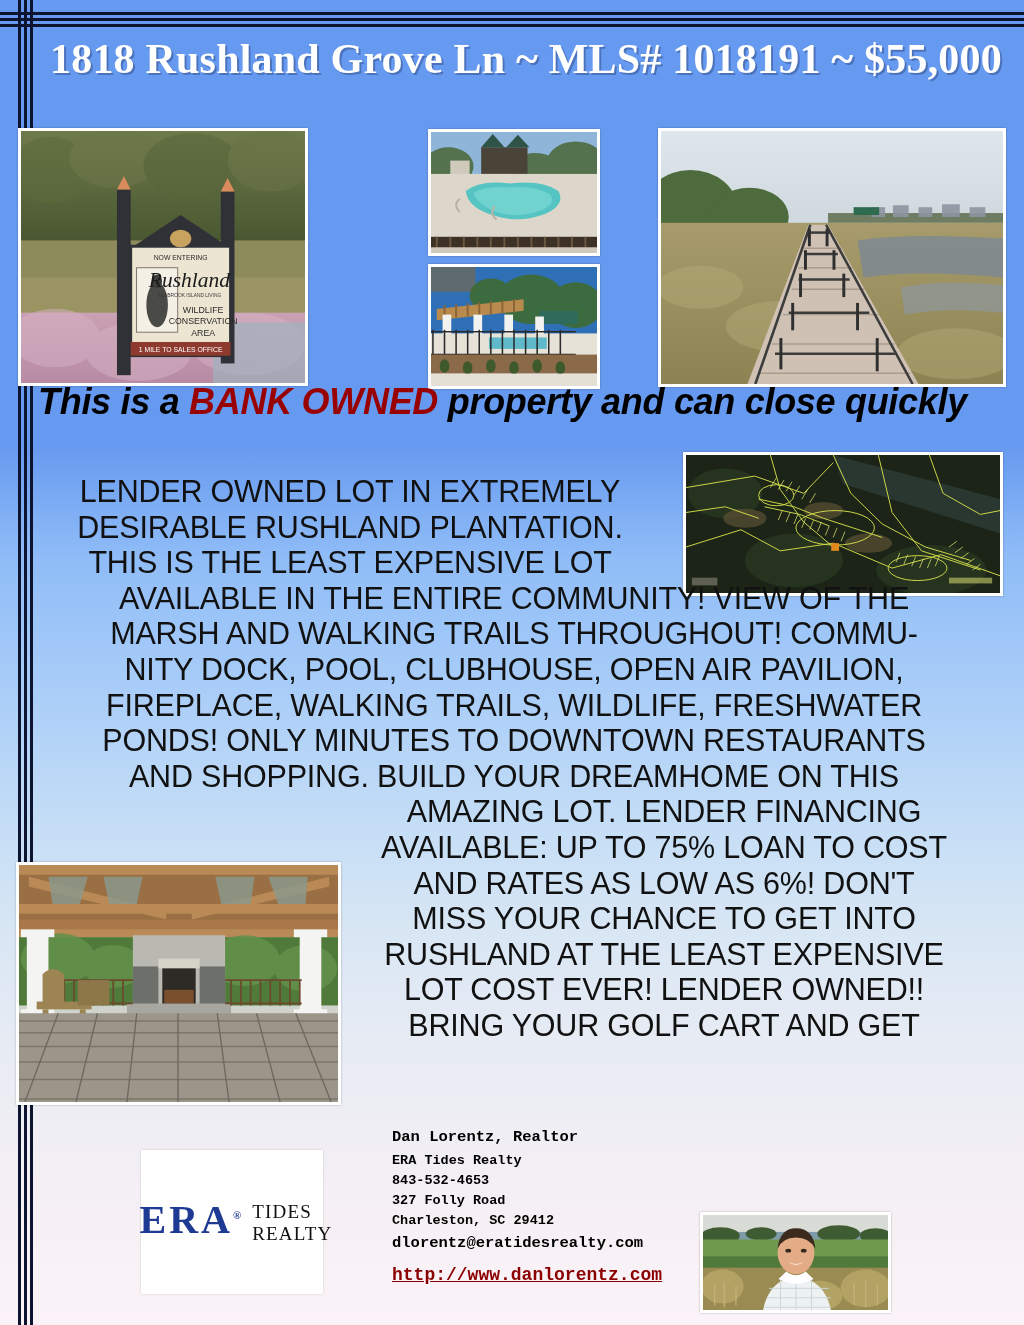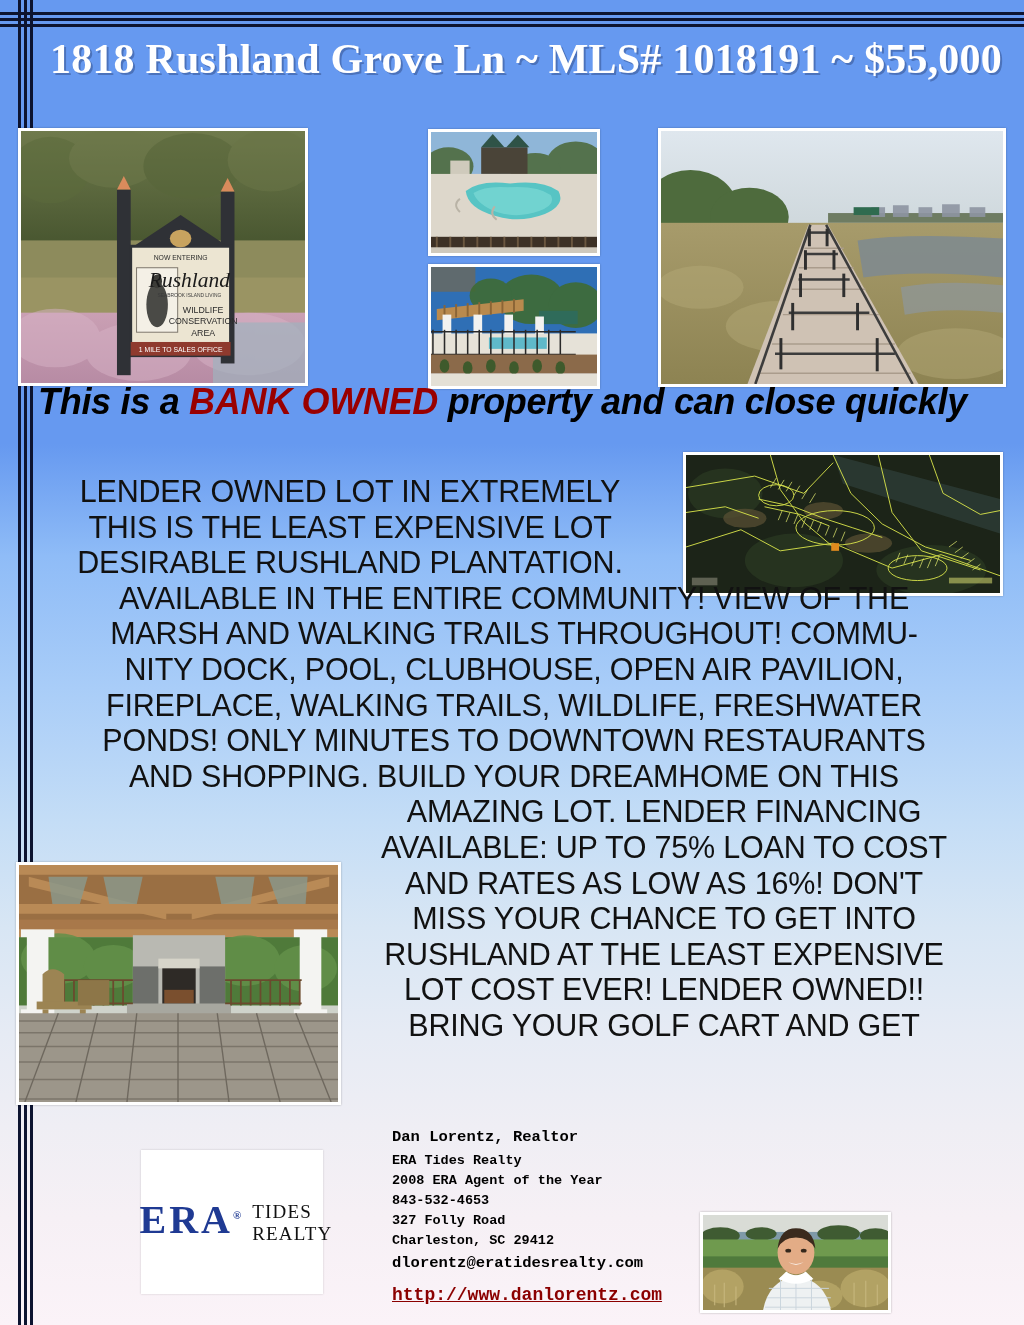--- a/index.html
+++ b/index.html
@@ -443,8 +443,8 @@
 
   <div id="description">
     <span class="line narrow-right">LENDER OWNED LOT IN EXTREMELY</span>
+    <span class="line narrow-right">DESIRABLE RUSHLAND PLANTATION.</span>
     <span class="line narrow-right">THIS IS THE LEAST EXPENSIVE LOT</span>
-    <span class="line narrow-right">DESIRABLE RUSHLAND PLANTATION.</span>
     <span class="line">AVAILABLE IN THE ENTIRE COMMUNITY! VIEW OF THE</span>
     <span class="line">MARSH AND WALKING TRAILS THROUGHOUT! COMMU-</span>
     <span class="line">NITY DOCK, POOL, CLUBHOUSE, OPEN AIR PAVILION,</span>

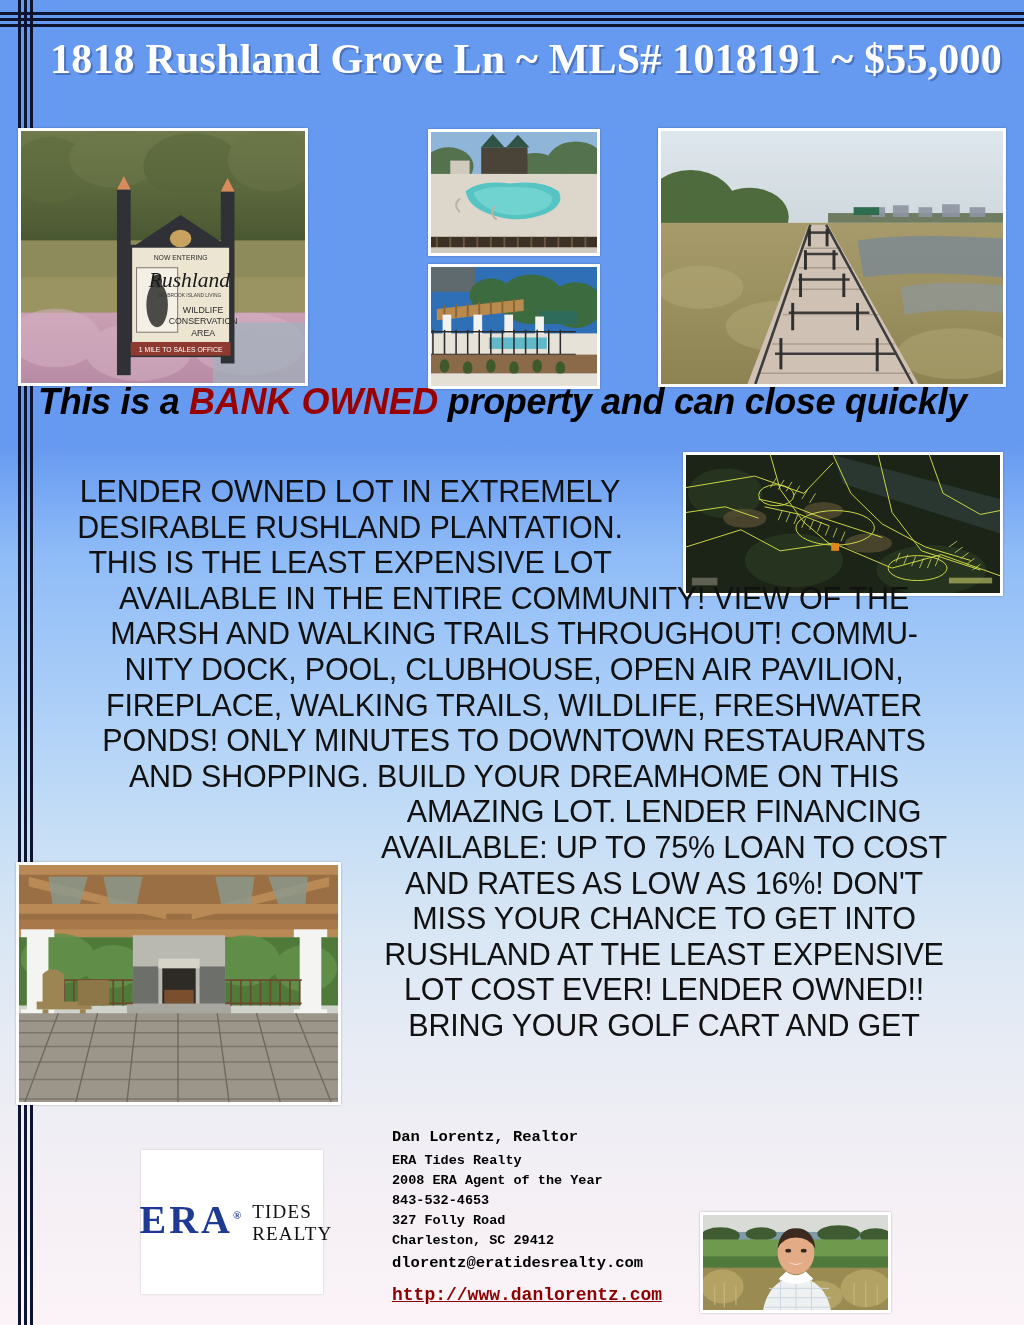--- a/index.html
+++ b/index.html
@@ -453,7 +453,7 @@
     <span class="line">AND SHOPPING. BUILD YOUR DREAMHOME ON THIS</span>
     <span class="line narrow-left">AMAZING LOT. LENDER FINANCING</span>
     <span class="line narrow-left">AVAILABLE: UP TO 75% LOAN TO COST</span>
-    <span class="line narrow-left">AND RATES AS LOW AS 16%! DON'T</span>
+    <span class="line narrow-left">AND RATES AS LOW AS 6%! DON'T</span>
     <span class="line narrow-left">MISS YOUR CHANCE TO GET INTO</span>
     <span class="line narrow-left">RUSHLAND AT THE LEAST EXPENSIVE</span>
     <span class="line narrow-left">LOT COST EVER! LENDER OWNED!!</span>

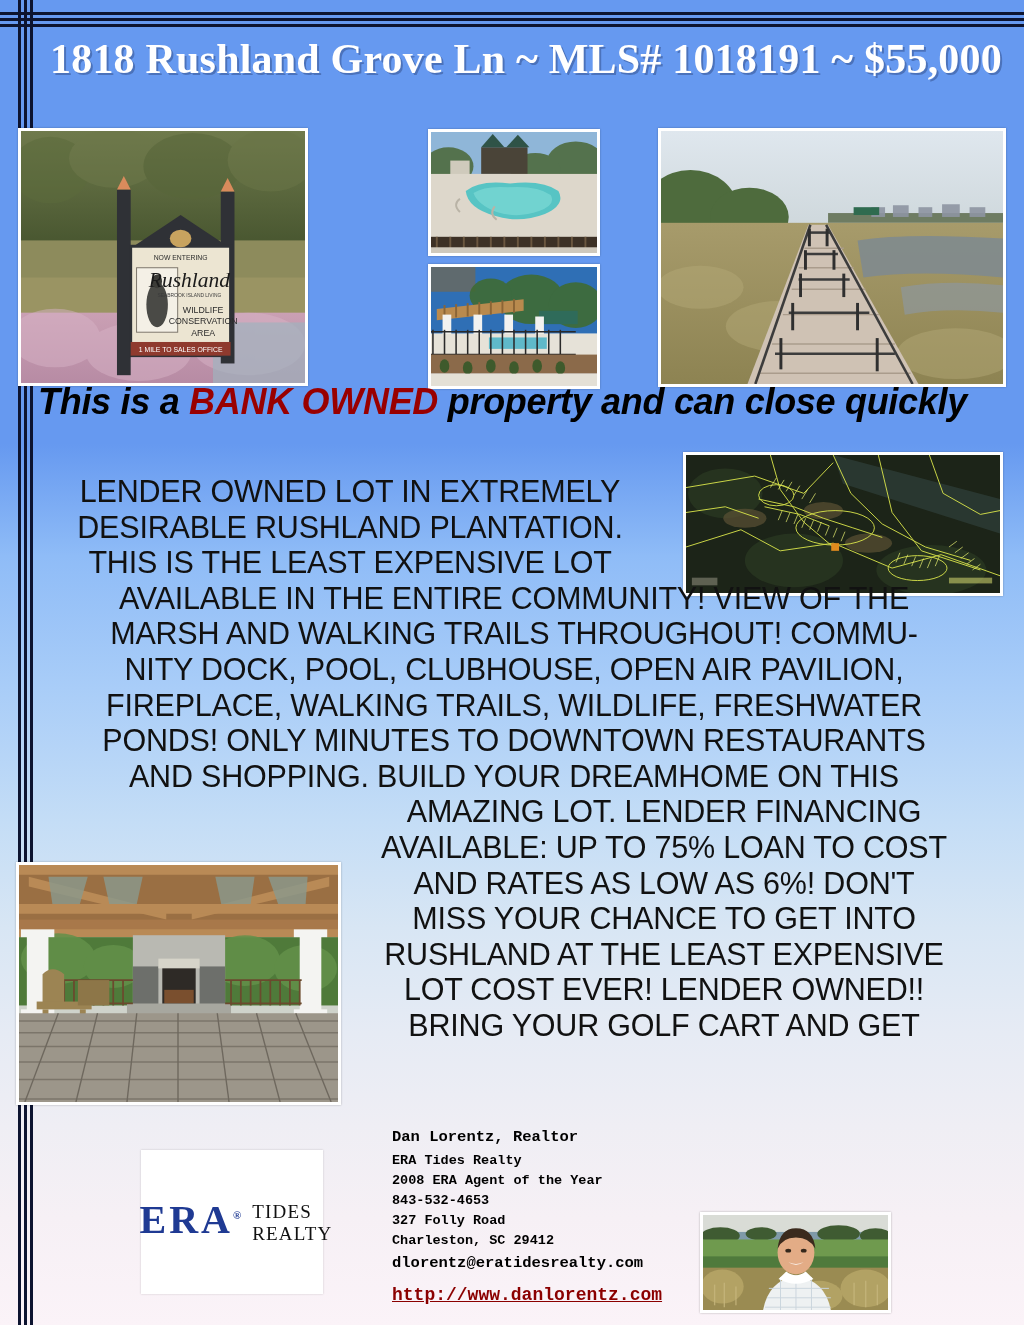--- a/index.html
+++ b/index.html
@@ -583,7 +583,6 @@
   <div id="contact">
     <div class="agent-name">Dan Lorentz, Realtor</div>
     <div class="cline">ERA Tides Realty</div>
-    <div class="cline">2008 ERA Agent of the Year</div>
     <div class="cline">843-532-4653</div>
     <div class="cline">327 Folly Road</div>
     <div class="cline">Charleston, SC 29412</div>

